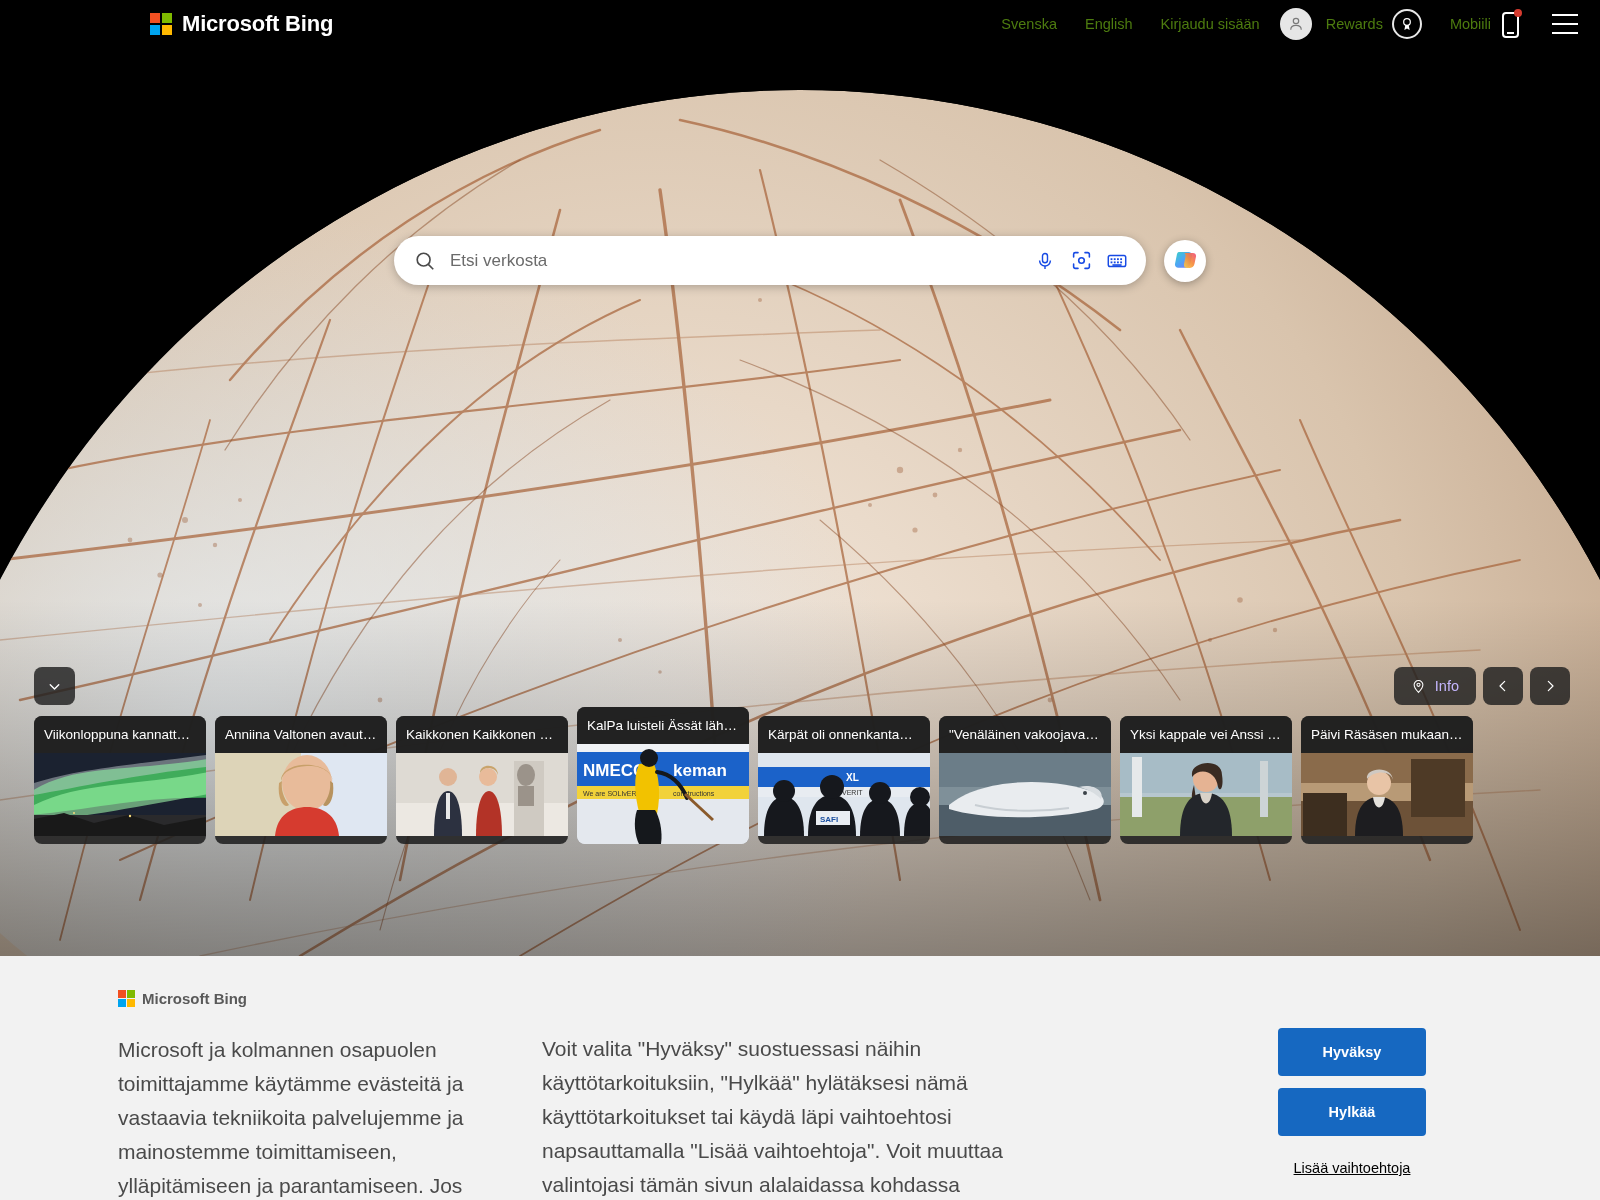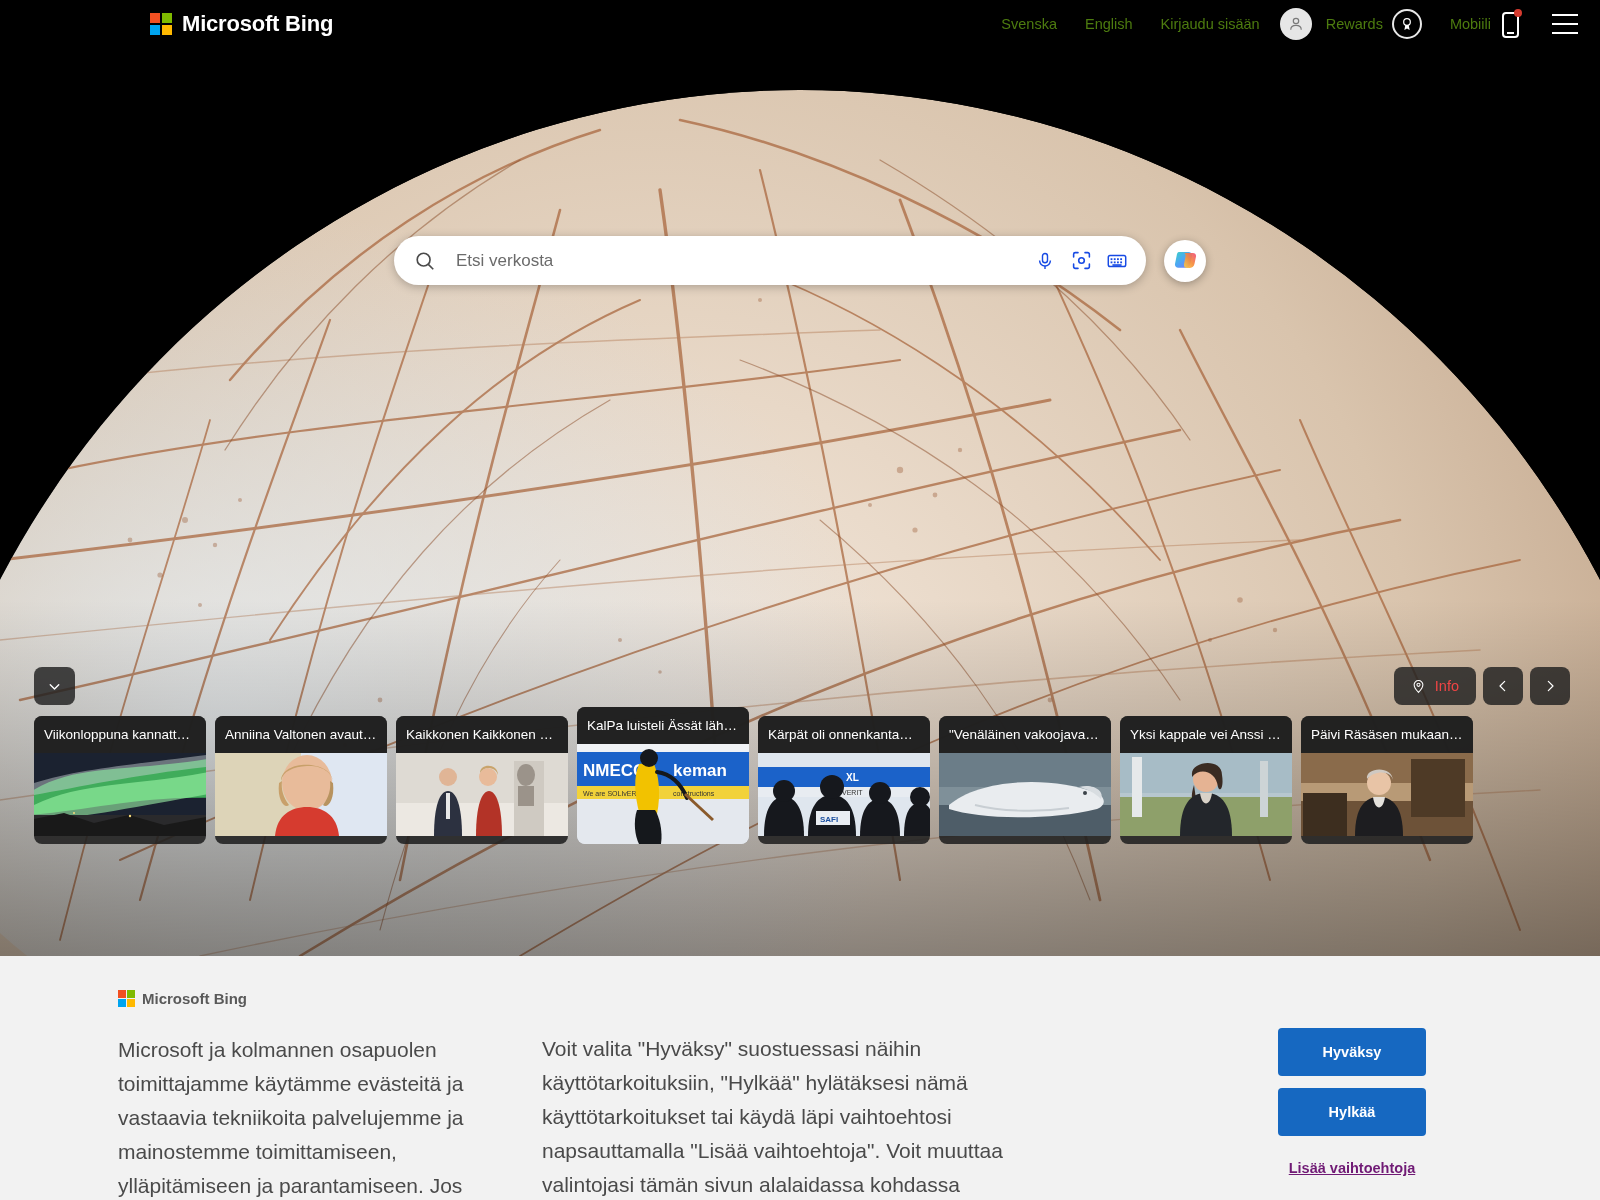--- a/index.html
+++ b/index.html
@@ -68,7 +68,7 @@
   }
   .search-input {
     flex: 1; border: none; outline: none; font-size: 17px; color: #737373;
-    font-family: "Liberation Sans", sans-serif; background: transparent; margin-left: 20px;
+    font-family: "Liberation Sans", sans-serif; background: transparent; margin-left: 14px;
   }
   .search-input::placeholder { color: #6b6b6b; }
   .sb-icon { width: 30px; height: 30px; display:flex; align-items:center; justify-content:center; cursor: pointer; margin-left: 6px;}

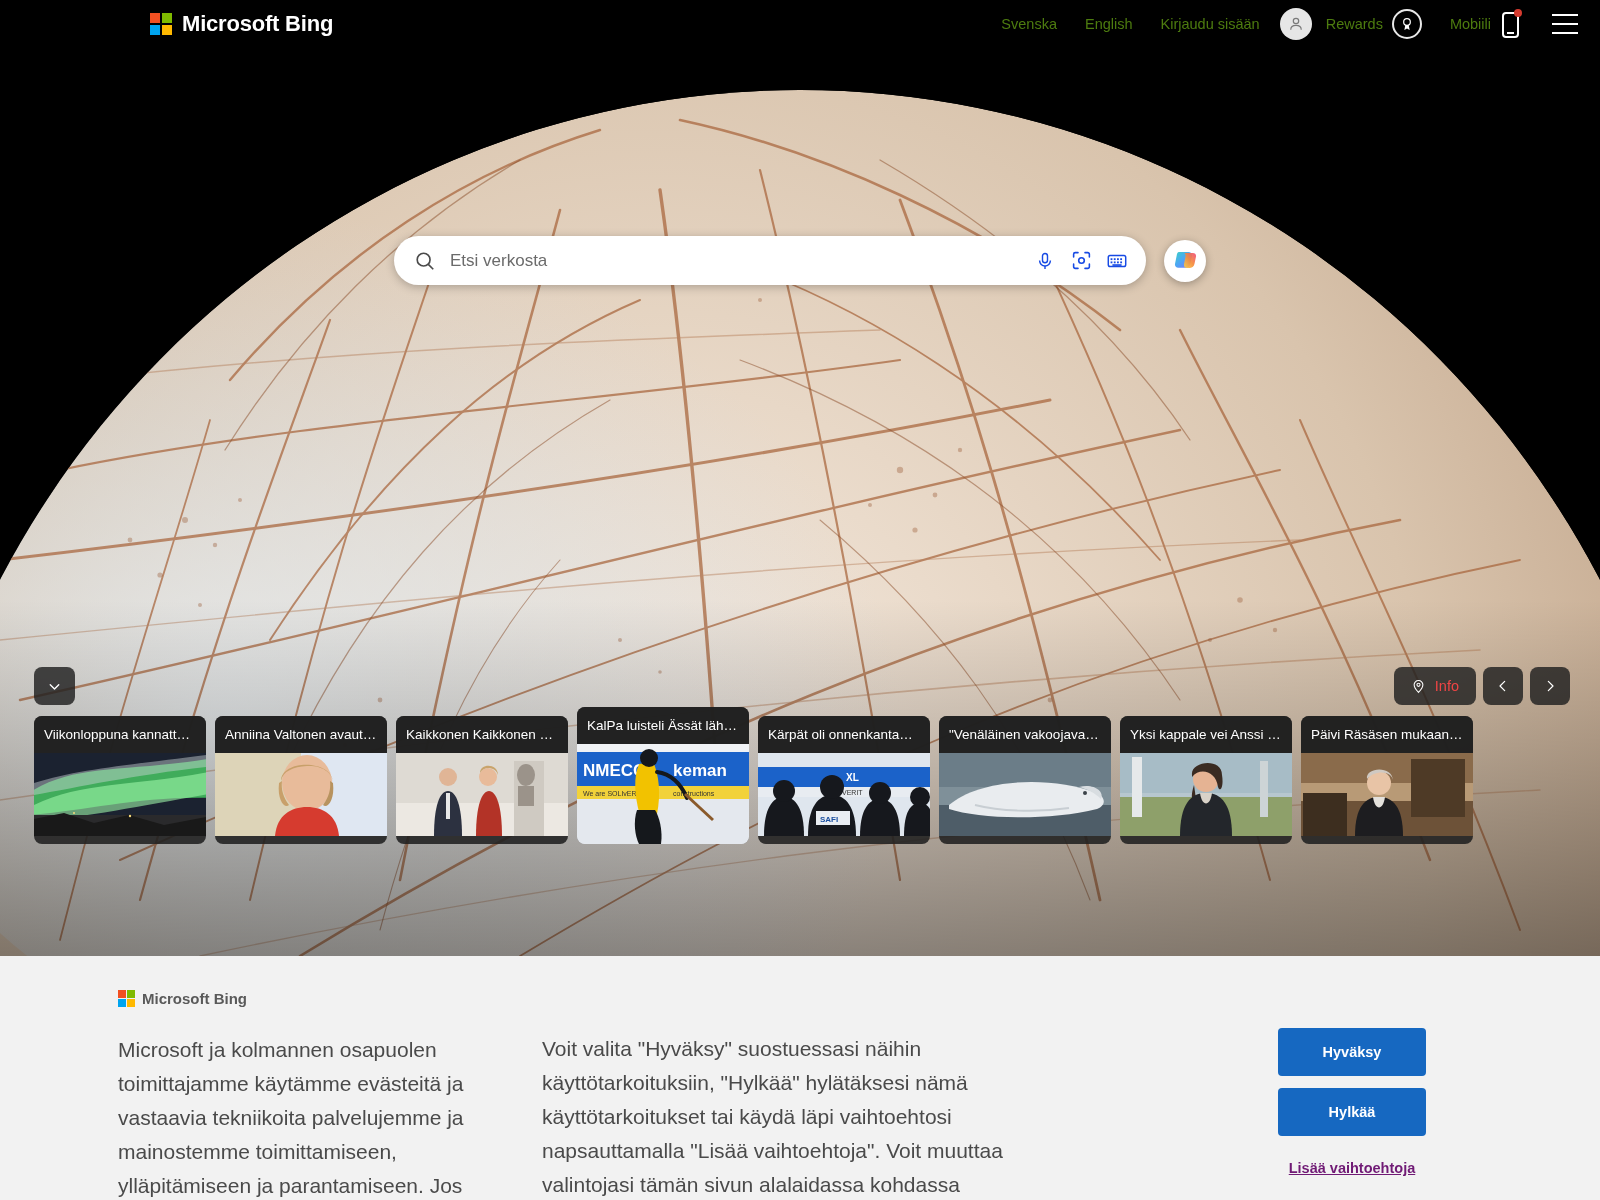--- a/index.html
+++ b/index.html
@@ -86,7 +86,7 @@
   }
   .right-ctrls { position: absolute; right: 30px; top: 667px; display: flex; gap: 7px; z-index: 25; }
   .info-btn {
-    height: 38px; background: rgba(32,32,32,0.82); border-radius: 8px; color: #ef4444;
+    height: 38px; background: rgba(32,32,32,0.82); border-radius: 8px; color: #c4b5fd;
     display:flex; align-items:center; gap: 9px; padding: 0 17px; font-size: 14.5px; cursor:pointer;
   }
   .arrow-btn {

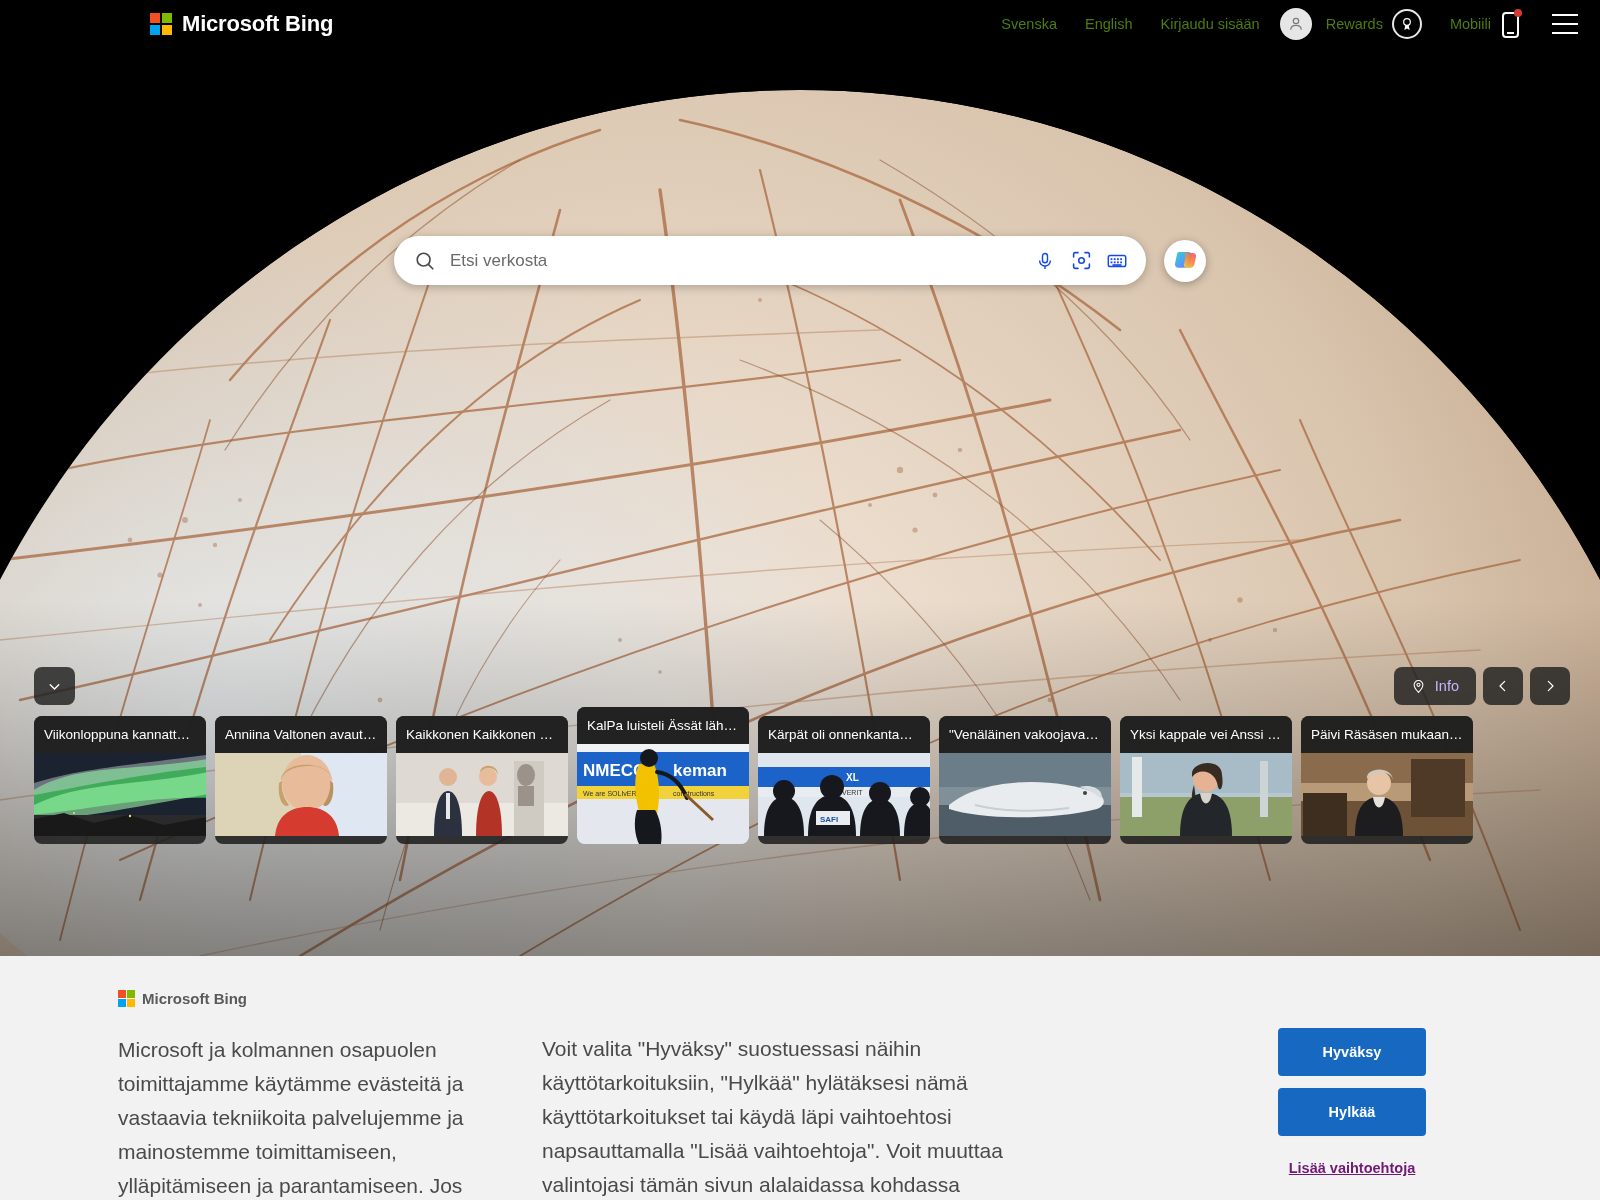--- a/index.html
+++ b/index.html
@@ -129,7 +129,7 @@
     font-size: 14.5px; font-weight: 700; cursor: pointer; margin-bottom: 12px;
     font-family: "Liberation Sans", sans-serif;
   }
-  .ck-more { font-size: 14.5px; font-weight: 700; color: #701a75; text-decoration: underline; cursor: pointer; margin-top: 12px; }
+  .ck-more { font-size: 14.5px; font-weight: 400; color: #000000; text-decoration: underline; cursor: pointer; margin-top: 12px; }
 </style>
 </head>
 <body>

